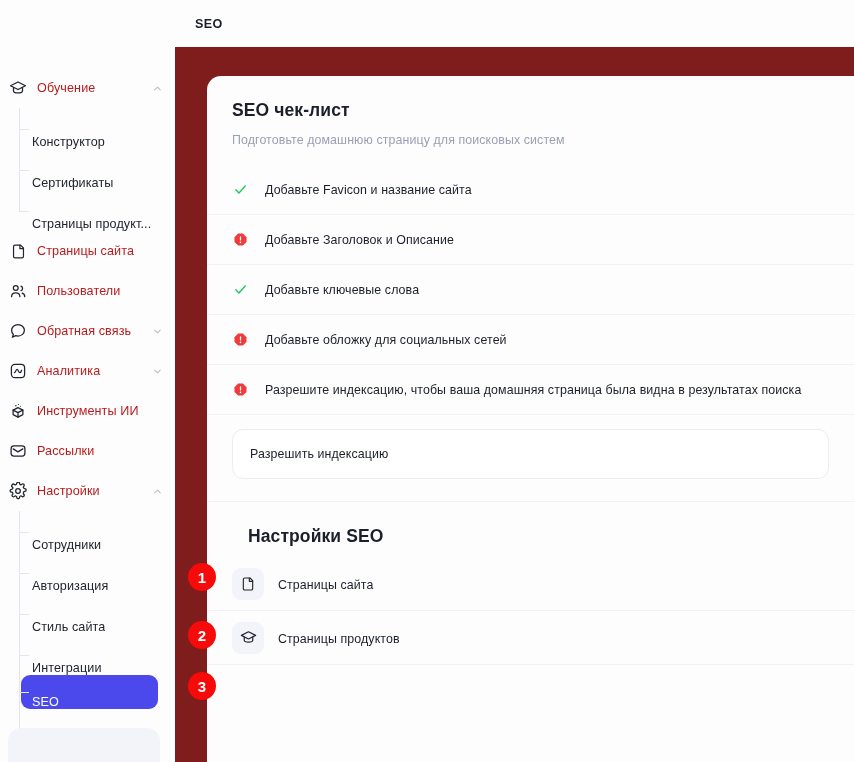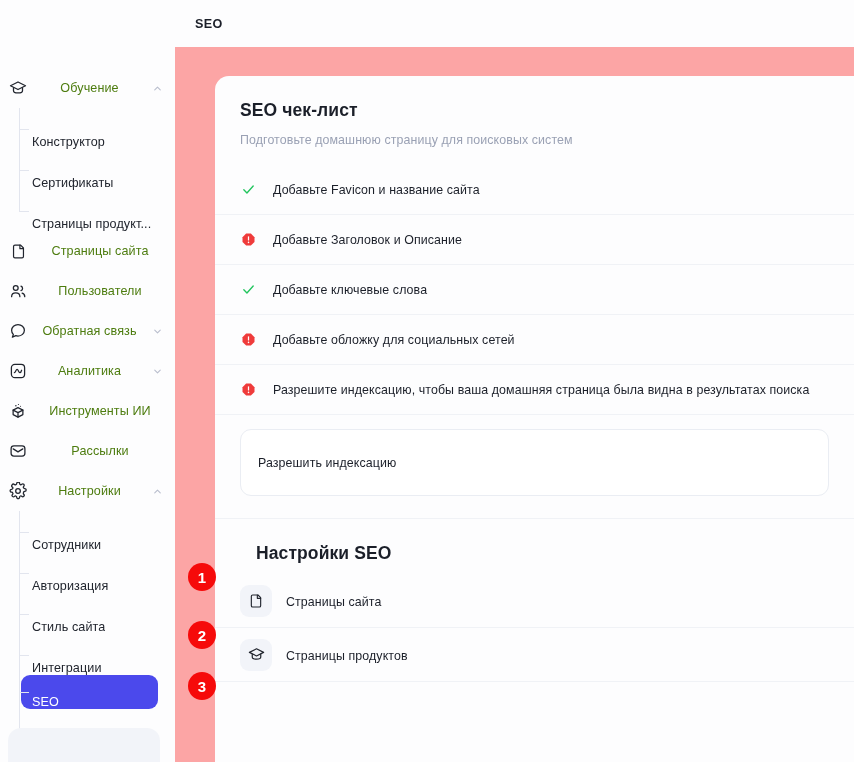--- a/index.html
+++ b/index.html
@@ -36,13 +36,12 @@
   }
   .nav-item .lbl {
     font-size: 12.6px;
-    color: #4d7c0f;
+    color: #b91c1c;
     letter-spacing: .1px;
     white-space: nowrap;
     flex: 1 1 auto;
     overflow: hidden;
     text-overflow: ellipsis;
-    text-align: center;
   }
   .chev {
     width: 12px; height: 12px; flex: 0 0 12px;

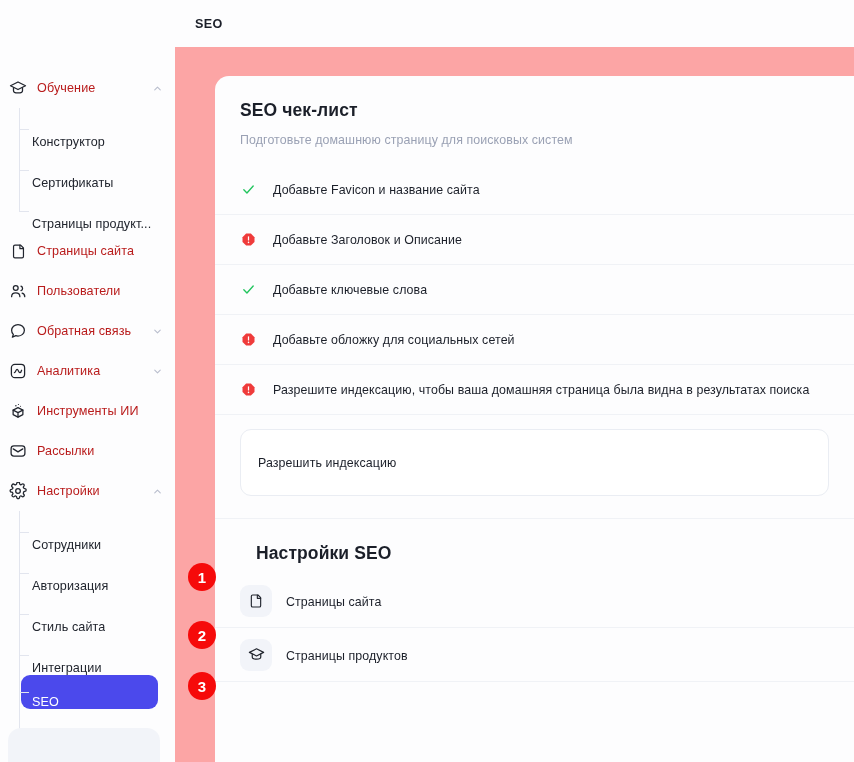--- a/index.html
+++ b/index.html
@@ -105,8 +105,8 @@
   }
   #content-area {
     position: absolute; left: 0; top: 47px; right: 0; bottom: 0;
-    background: #fca5a5;
-    padding-left: 40px; padding-top: 29px;
+    background: #7f1d1d;
+    padding-left: 32px; padding-top: 29px;
   }
   #card {
     background: #FDFDFE;

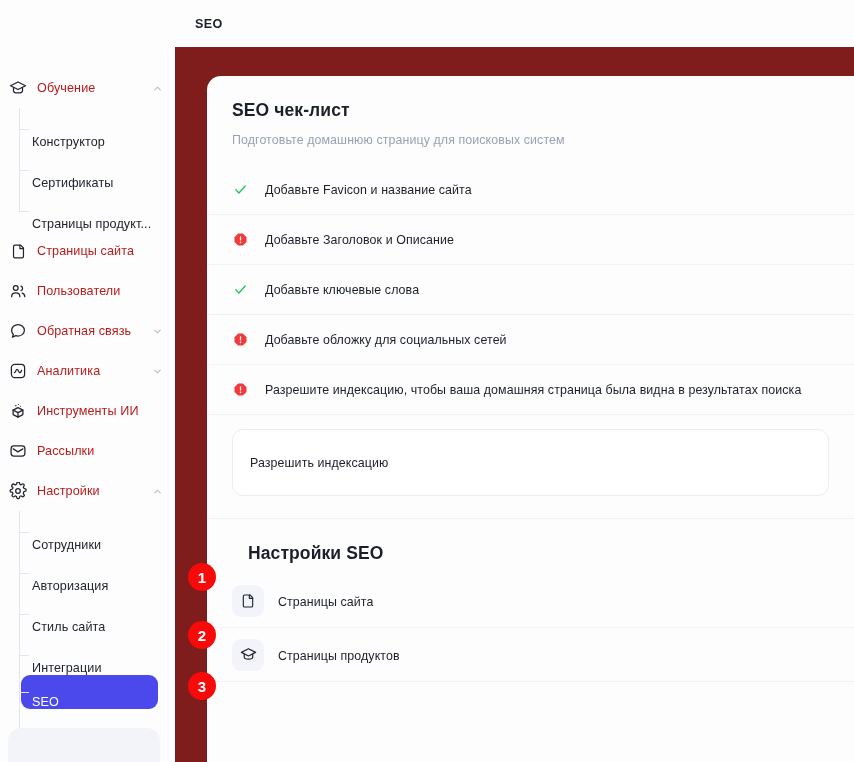--- a/index.html
+++ b/index.html
@@ -142,7 +142,7 @@
   .allow-btn {
     border: 1px solid #EAEDF3;
     border-radius: 11px;
-    height: 67px;
+    height: 50px;
     display: flex; align-items: center;
     padding-left: 17px;
     font-size: 12.4px; color: #1B1F29; letter-spacing: .1px;

